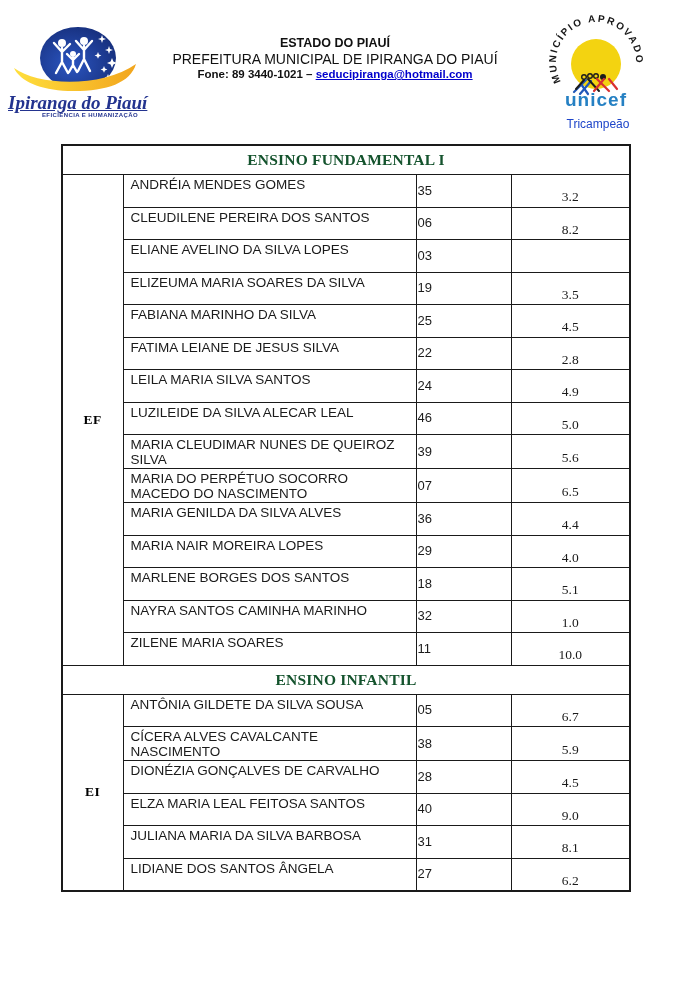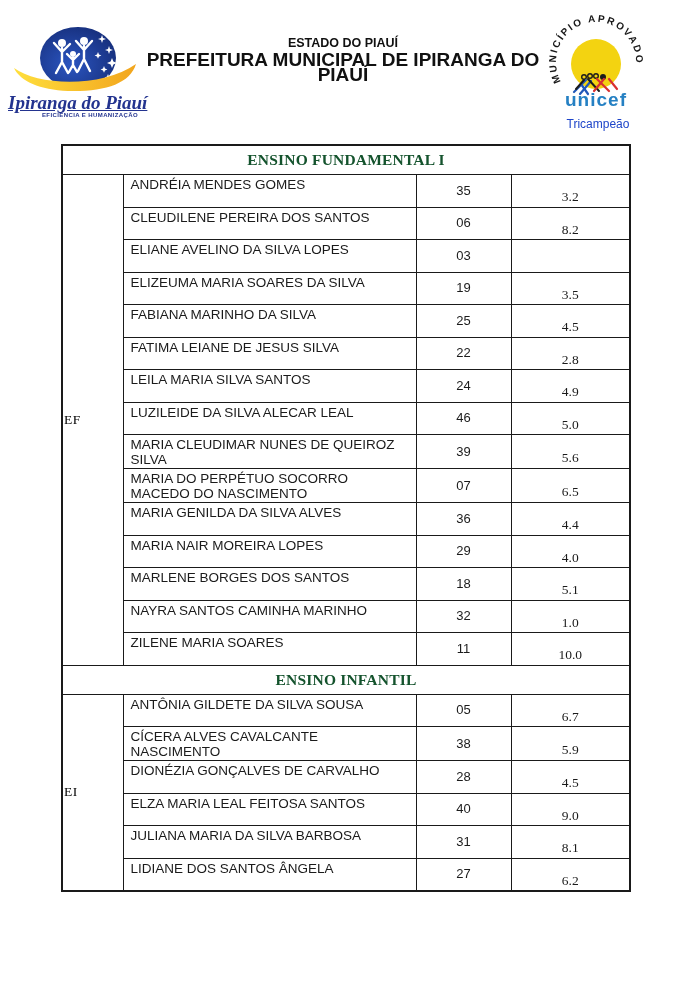--- a/index.html
+++ b/index.html
@@ -21,7 +21,7 @@
     text-align:right; padding-right:4px; margin-top:0;
   }
 
-  .header-center { position:absolute; left:138px; top:36px; width:410px; text-align:center; color:#111; }
+  .header-center { position:absolute; left:130px; top:36px; width:410px; text-align:center; color:#111; }
   .hc-line { line-height:15.5px; }
   .hc-l1 { font-size:12.5px; font-weight:bold; }
   .hc-l2 { font-size:19px;   font-weight:bold; }

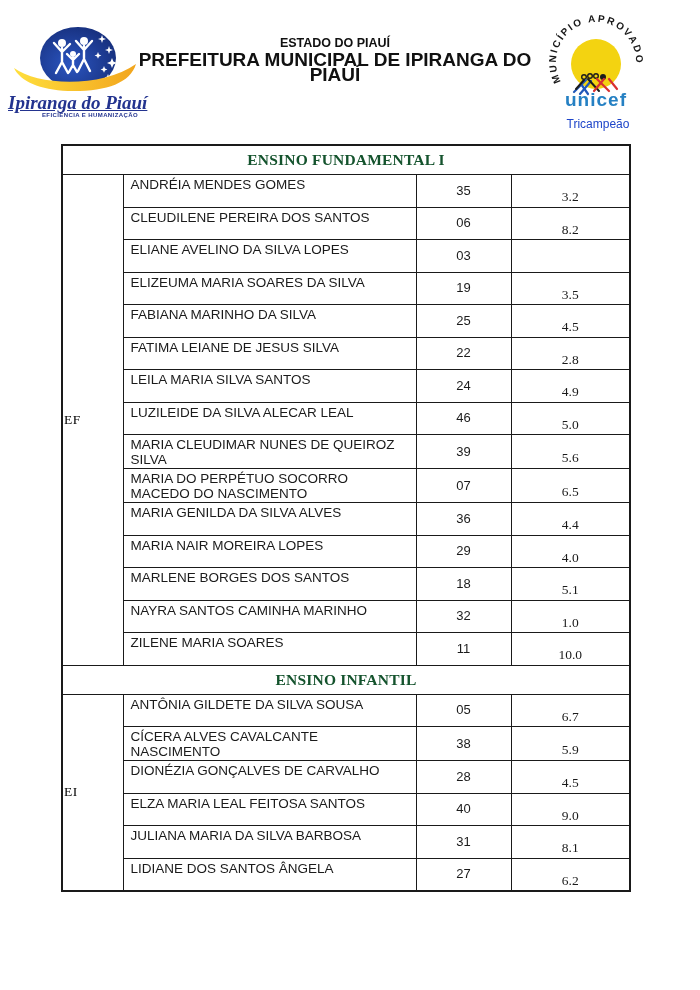--- a/index.html
+++ b/index.html
@@ -24,7 +24,7 @@
   .header-center { position:absolute; left:130px; top:36px; width:410px; text-align:center; color:#111; }
   .hc-line { line-height:15.5px; }
   .hc-l1 { font-size:12.5px; font-weight:bold; }
-  .hc-l2 { font-size:19px;   font-weight:bold; }
+  .hc-l2 { font-size:14px;   font-weight:normal; }
   .hc-l3 { font-size:13px; }
   .hc-l4 { font-size:12.5px; }
   .hc-l5 { font-size:11.5px; font-weight:bold; }

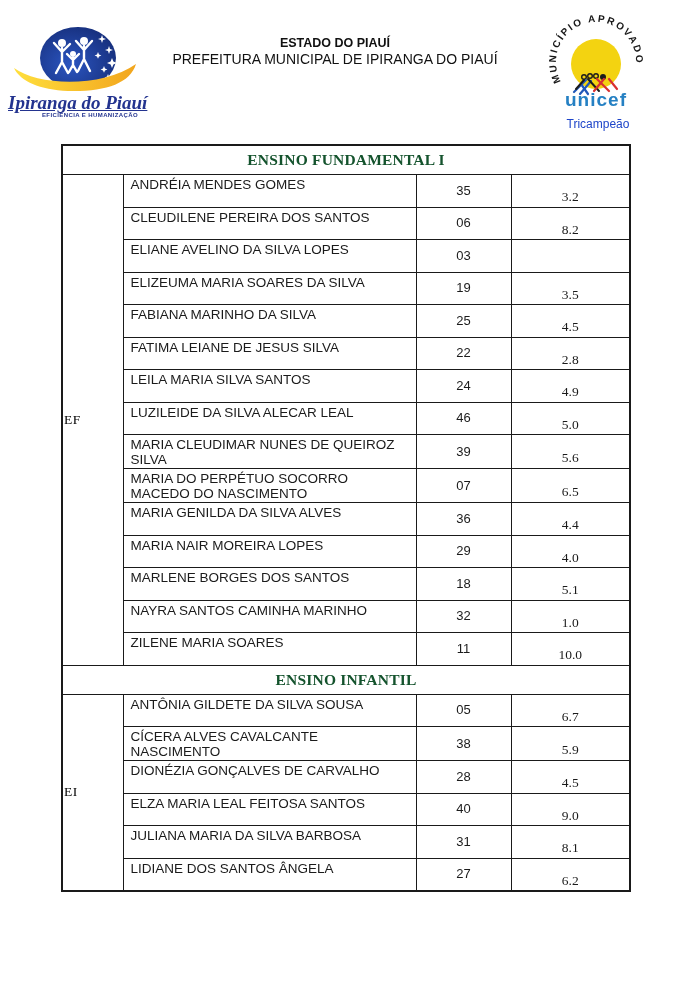--- a/index.html
+++ b/index.html
@@ -114,6 +114,7 @@
   <div class="header-center">
     <div class="hc-line hc-l1">ESTADO DO PIAUÍ</div>
     <div class="hc-line hc-l2">PREFEITURA MUNICIPAL DE IPIRANGA DO PIAUÍ</div>
+    <div class="hc-line hc-l6"><span>Fone: 89 3440-1021 – </span><span class="email-link">seducipiranga@hotmail.com</span></div>
   </div>
 
   <div class="seal">

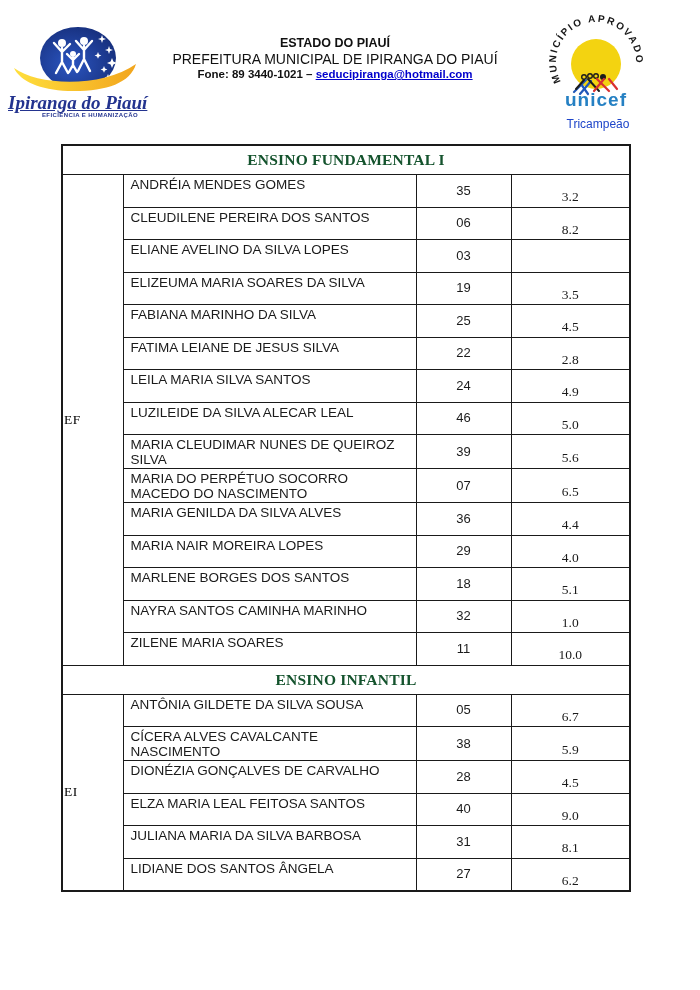--- a/index.html
+++ b/index.html
@@ -58,7 +58,7 @@
     vertical-align:top; padding:2px 4px 1px 7px; white-space:pre-line;
   }
   td.num-cell {
-    font-size:13px; color:#1b1b1b; text-align:center;
+    font-size:13px; color:#1b1b1b; text-align:left;
     vertical-align:middle; padding-top:0;
   }
   td.score-cell {

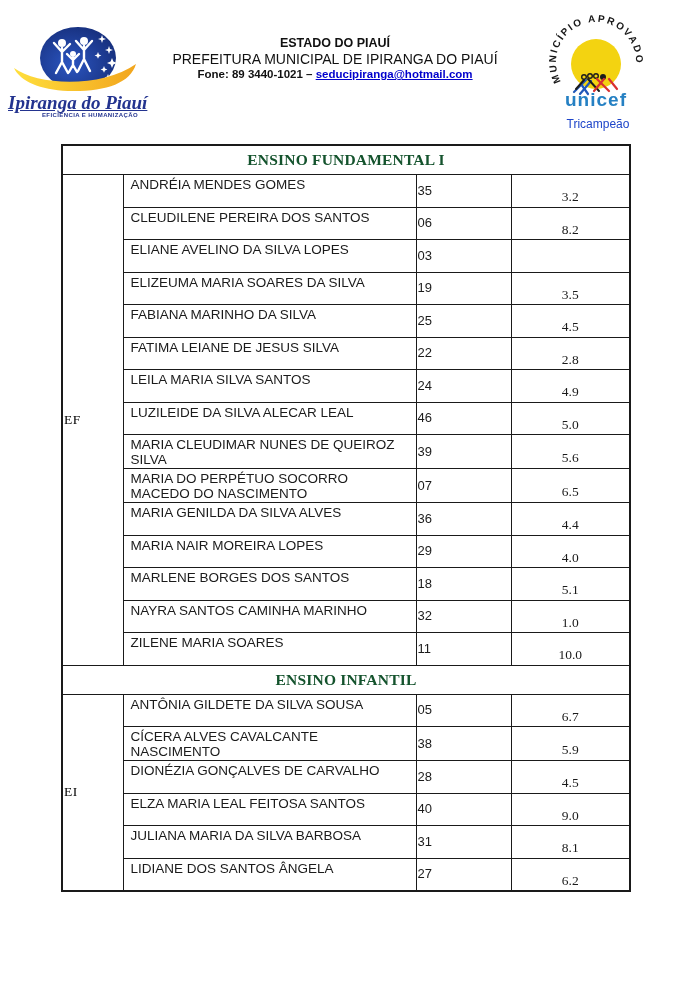--- a/index.html
+++ b/index.html
@@ -49,8 +49,8 @@
   }
   tr.data-row { height:32.5px; }
   td.label-cell {
-    text-align:left; vertical-align:middle;
-    font-family:"Liberation Serif", serif; font-weight:normal; font-size:13.5px;
+    text-align:center; vertical-align:middle;
+    font-family:"Liberation Serif", serif; font-weight:bold; font-size:13.5px;
     letter-spacing:.5px; color:#000; border-top:2px solid #1a1a1a;
   }
   td.name-cell {

